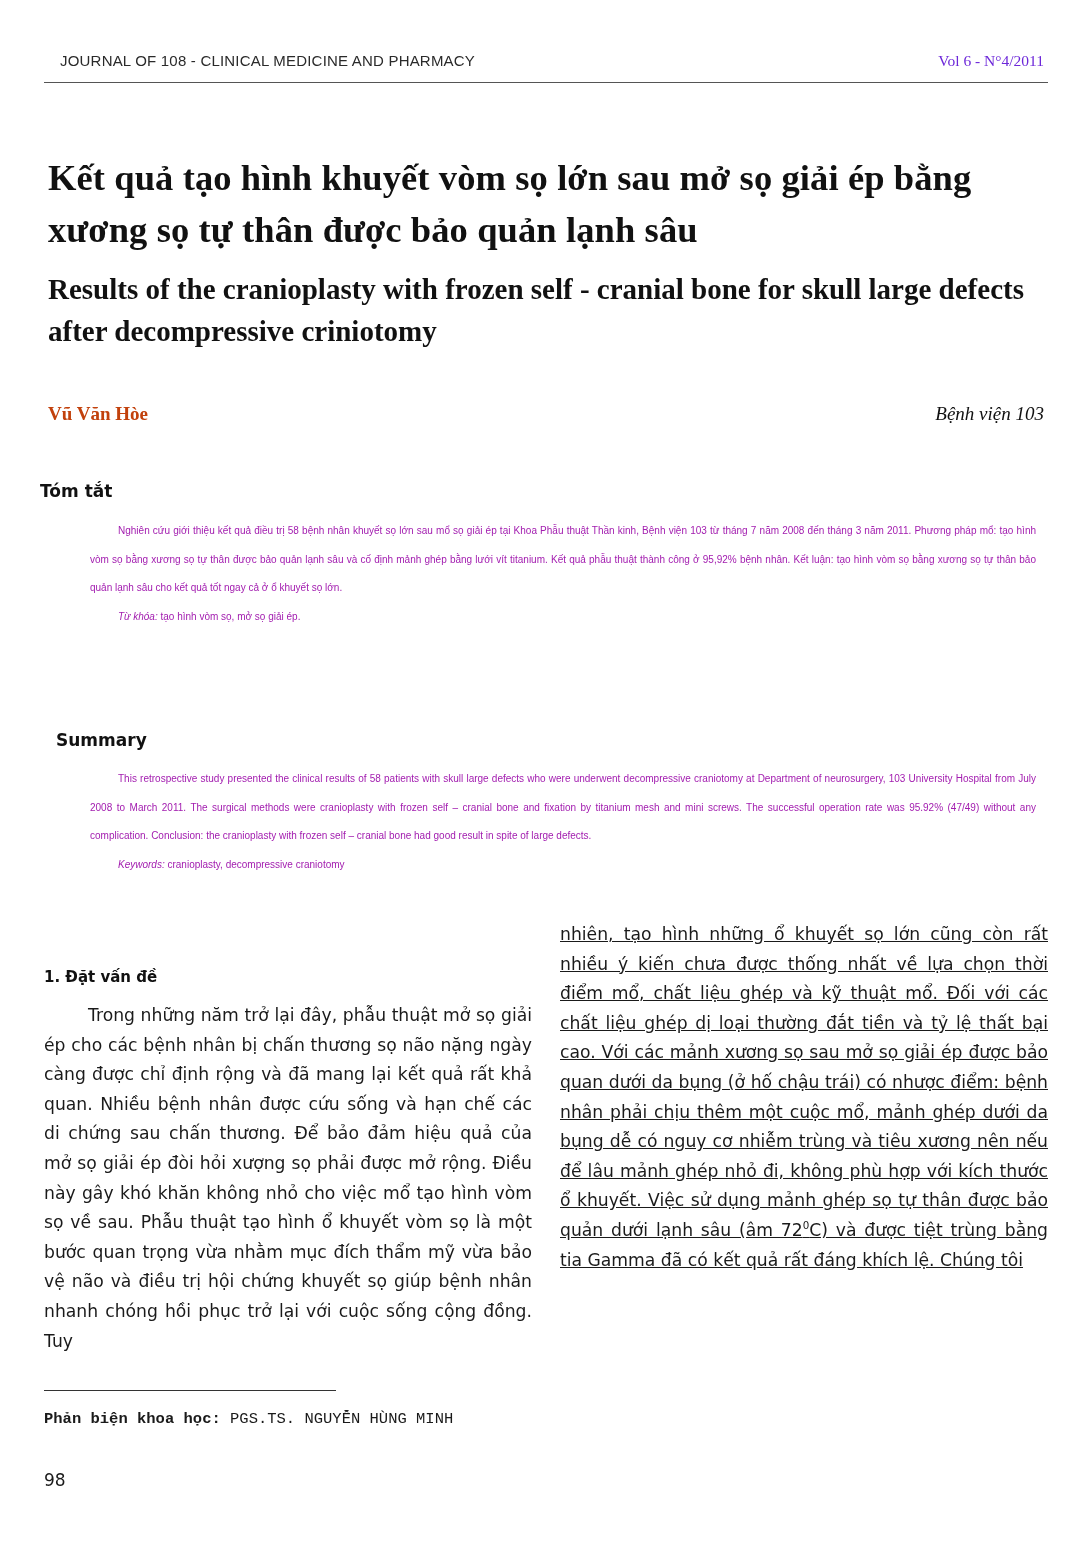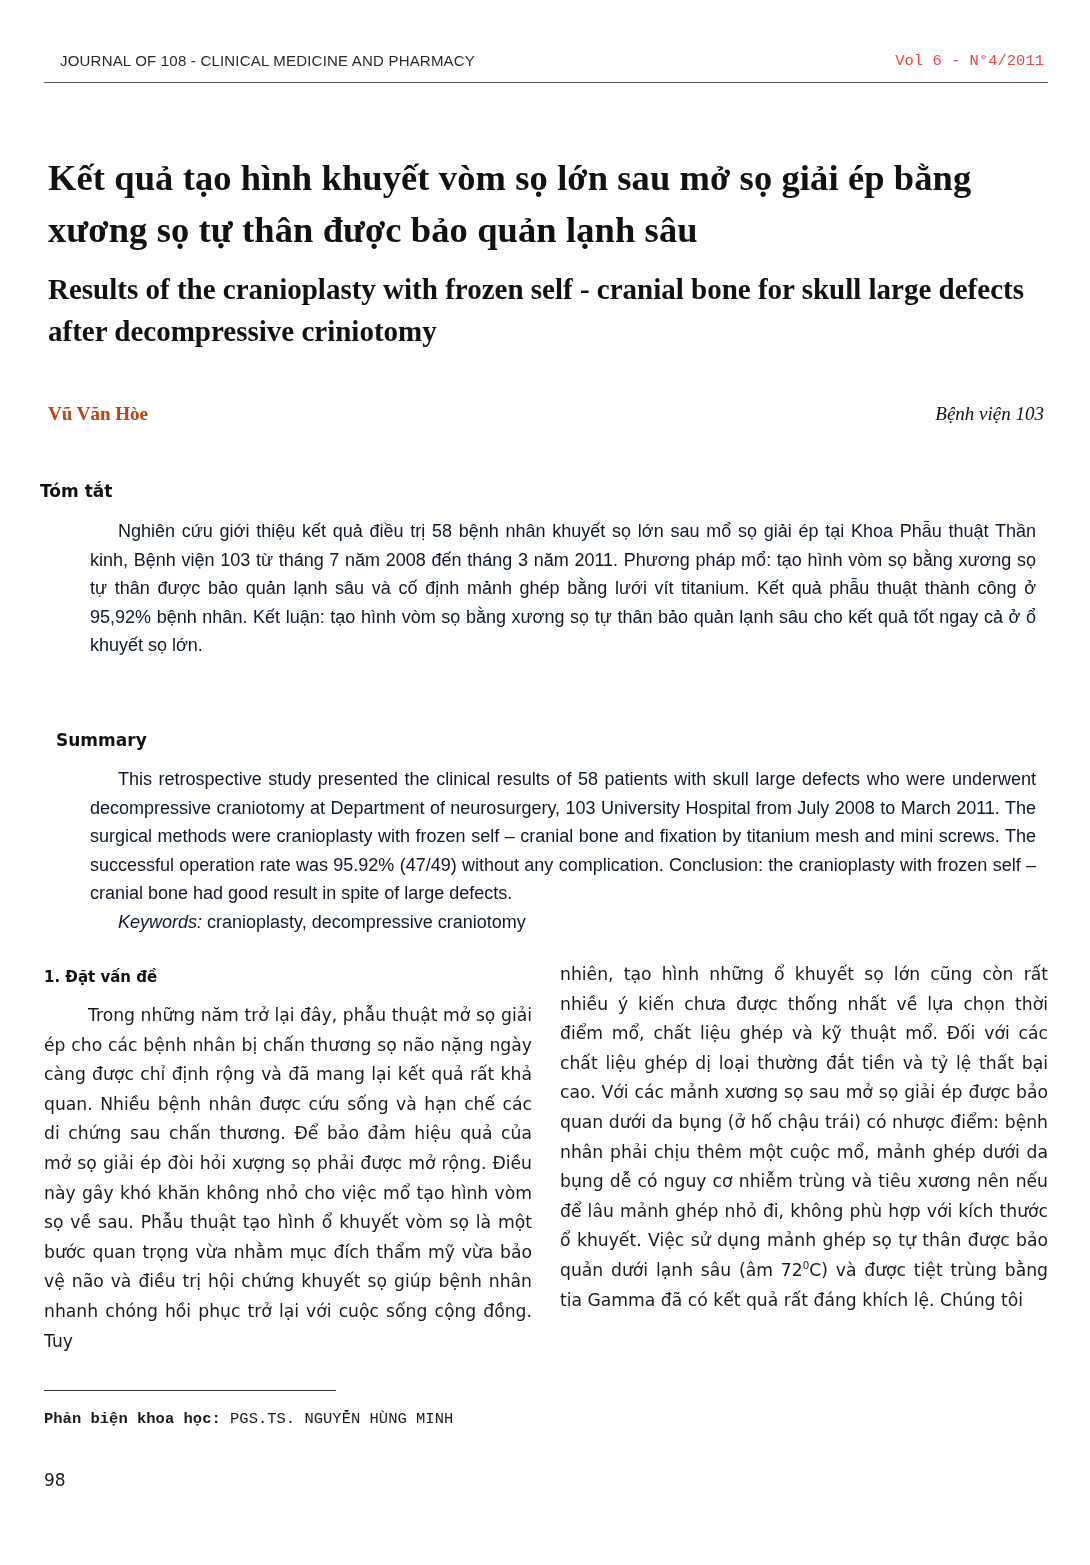--- a/index.html
+++ b/index.html
@@ -6,7 +6,7 @@
   body { width: 1090px; height: 1565px; position: relative; overflow: hidden; color: #1a1a1a; }
   .abs { position: absolute; }
   .running-head { left: 60px; top: 52px; font-family: "Liberation Sans", sans-serif; font-size: 15px; letter-spacing: 0.2px; color: #2a2a2a; }
-  .running-vol { right: 46px; top: 52px; font-family: Liberation Mono, monospace; font-size: 15.5px; color: #ef4444; }
+  .running-vol { right: 46px; top: 52px; font-family: Liberation Serif, serif; font-size: 15.5px; color: #6d28d9; }
   .head-rule { left: 44px; top: 82px; width: 1004px; height: 1px; background: #555; }
   .title-vi { left: 48px; top: 152px; width: 1000px; font-family: "Liberation Serif", serif; font-weight: bold; font-size: 36.5px; line-height: 52px; color: #111; letter-spacing: 0.1px; }
   .title-en { left: 48px; top: 268px; width: 1000px; font-family: "Liberation Serif", serif; font-weight: bold; font-size: 29px; line-height: 42px; color: #111; }

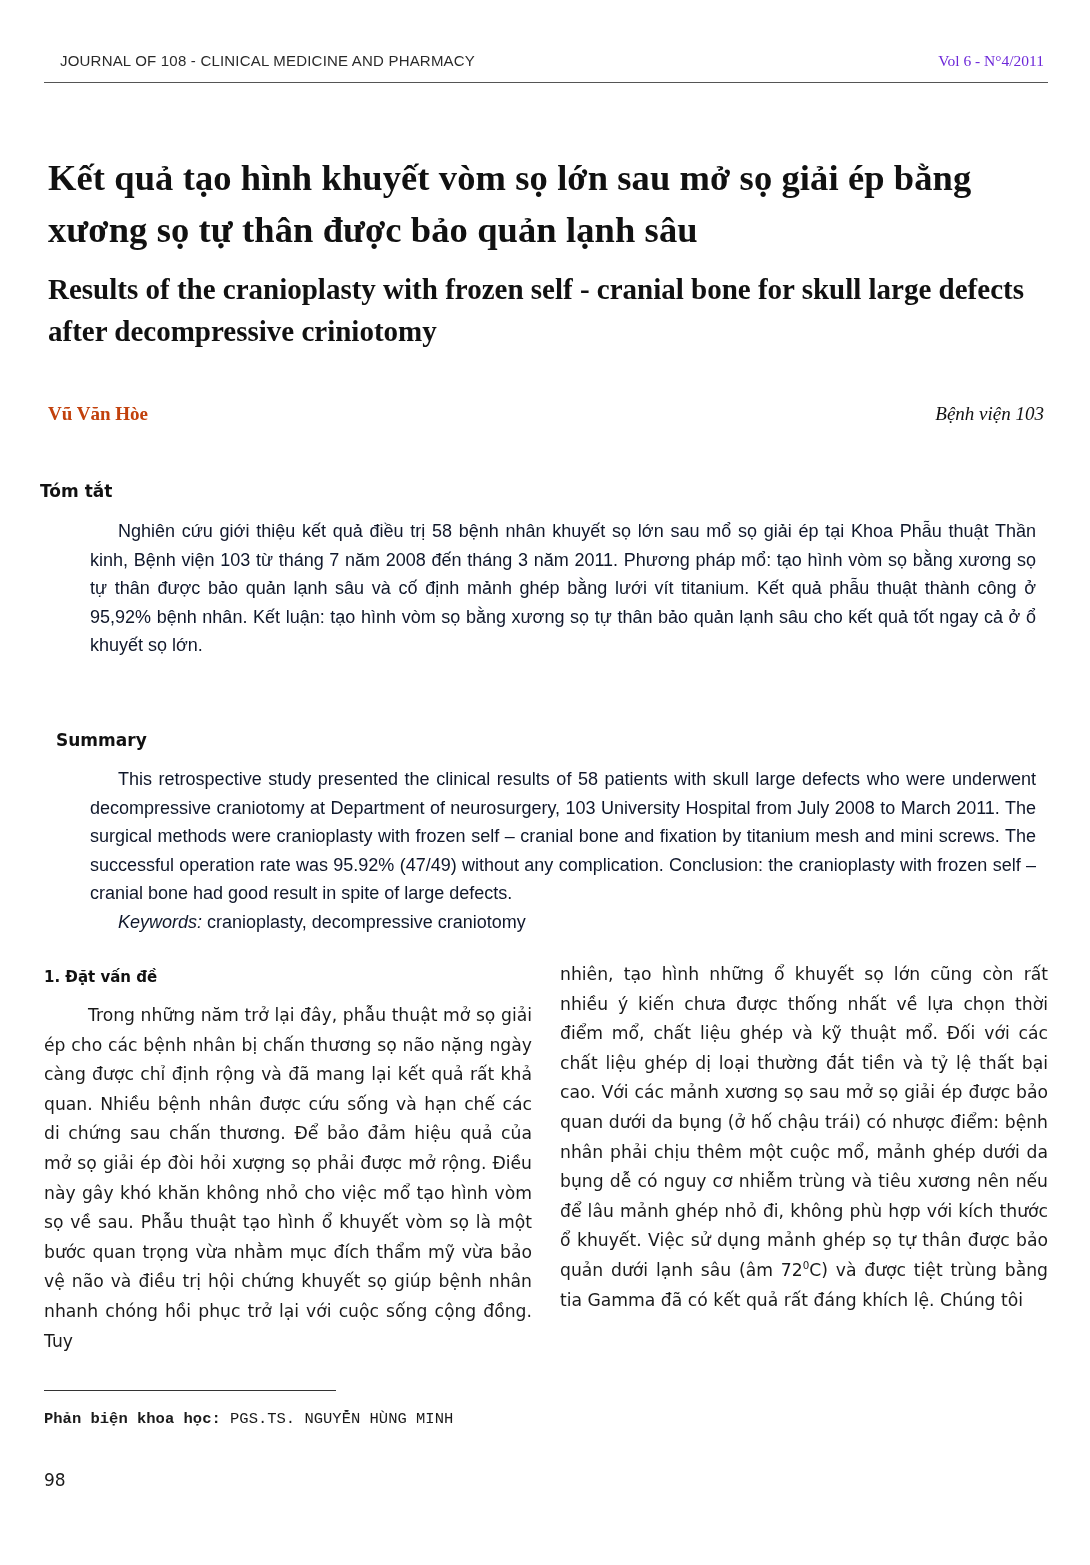--- a/index.html
+++ b/index.html
@@ -13,7 +13,7 @@
   .author { left: 48px; top: 403px; font-family: "Liberation Serif", serif; font-weight: bold; font-size: 19px; color: #c2410c; text-align: center; }
   .affil { right: 46px; top: 403px; font-family: "Liberation Serif", serif; font-style: italic; font-size: 19px; color: #111; }
   .sec-head { font-family: "DejaVu Sans", sans-serif; font-weight: bold; font-size: 17px; color: #111; }
-  .abstract { font-family: "Liberation Sans", sans-serif; font-size: 18px; line-height: 28.5px; color: #0f172a; text-align: justify; }
+  .abstract { font-family: "Liberation Sans", sans-serif; font-size: 10px; line-height: 28.5px; color: #a21caf; text-align: justify; }
   .abstract p { margin: 0; text-indent: 42px; }
   .kw { text-indent: 42px; margin: 0; }
   .kw .kw-label { font-style: italic; }

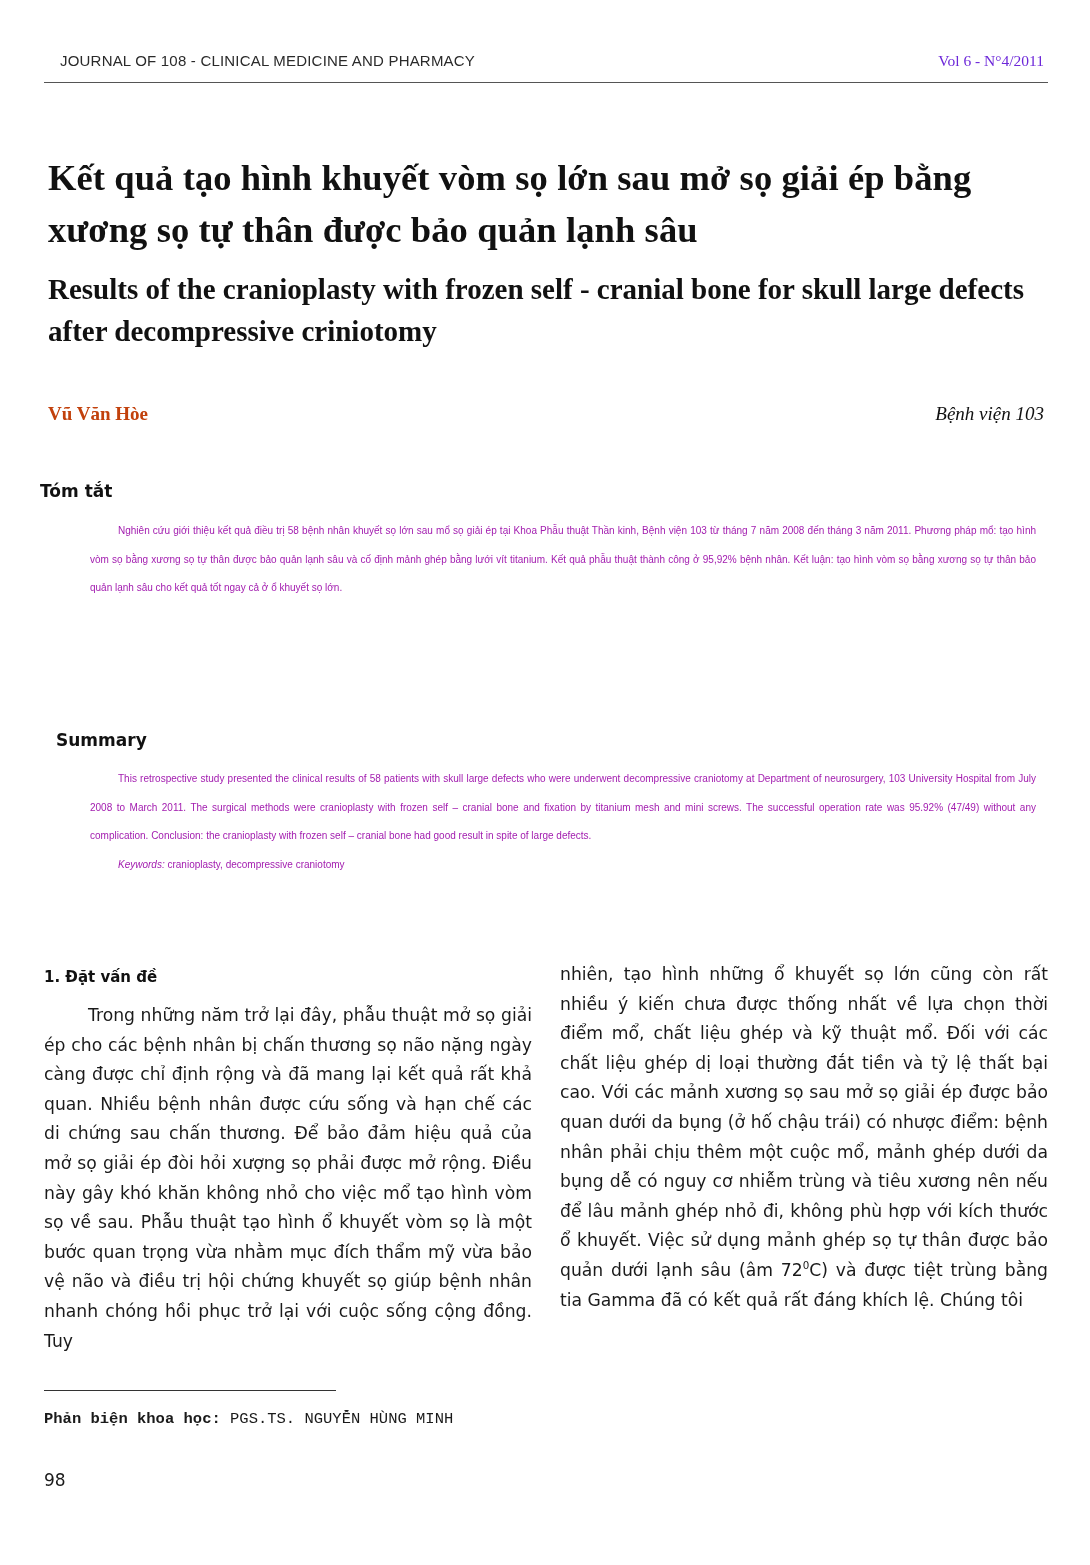--- a/index.html
+++ b/index.html
@@ -42,6 +42,7 @@
 <div class="abs sec-head" style="left:40px; top:481px;">Tóm tắt</div>
 <div class="abs abstract" style="left:90px; top:517px; width:946px;">
   <p style="text-indent:28px; margin-left:-0px;">Nghiên cứu giới thiệu kết quả điều trị 58 bệnh nhân khuyết sọ lớn sau mổ sọ giải ép tại Khoa Phẫu thuật Thần kinh, Bệnh viện 103 từ tháng 7 năm 2008 đến tháng 3 năm 2011. Phương pháp mổ: tạo hình vòm sọ bằng xương sọ tự thân được bảo quản lạnh sâu và cố định mảnh ghép bằng lưới vít titanium. Kết quả phẫu thuật thành công ở 95,92% bệnh nhân. Kết luận: tạo hình vòm sọ bằng xương sọ tự thân bảo quản lạnh sâu cho kết quả tốt ngay cả ở ổ khuyết sọ lớn.</p>
+  <p class="kw" style="text-indent:28px;"><span class="kw-label">Từ khóa:</span><span> tạo hình vòm sọ, mở sọ giải ép.</span></p>
 </div>
 
 <div class="abs sec-head" style="left:56px; top:730px;">Summary</div>

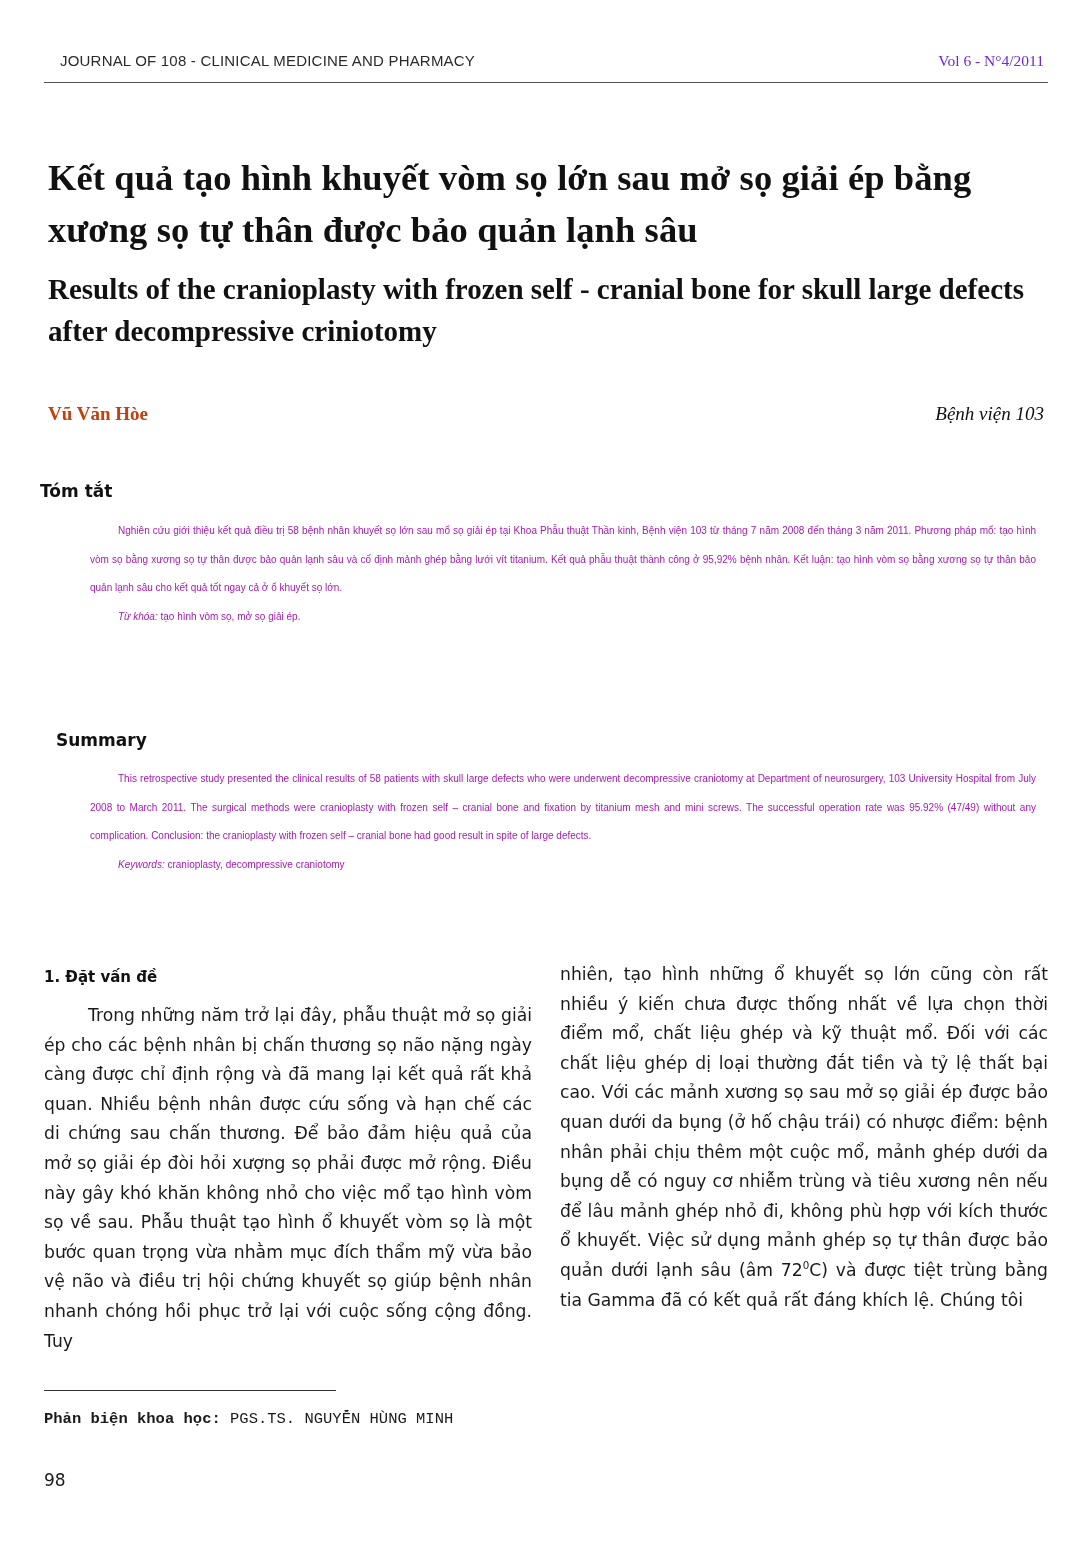--- a/index.html
+++ b/index.html
@@ -57,7 +57,7 @@
   <p class="indent">Trong những năm trở lại đây, phẫu thuật mở sọ giải ép cho các bệnh nhân bị chấn thương sọ não nặng ngày càng được chỉ định rộng và đã mang lại kết quả rất khả quan. Nhiều bệnh nhân được cứu sống và hạn chế các di chứng sau chấn thương. Để bảo đảm hiệu quả của mở sọ giải ép đòi hỏi xượng sọ phải được mở rộng. Điều này gây khó khăn không nhỏ cho việc mổ tạo hình vòm sọ về sau. Phẫu thuật tạo hình ổ khuyết vòm sọ là một bước quan trọng vừa nhằm mục đích thẩm mỹ vừa bảo vệ não và điều trị hội chứng khuyết sọ giúp bệnh nhân nhanh chóng hồi phục trở lại với cuộc sống cộng đồng. Tuy</p>
 </div>
 
-<div class="abs col" style="left:560px; top:960px;">
+<div class="abs col" style="left:560px; top:920px;text-decoration:underline;">
   <p><span>nhiên, tạo hình những ổ khuyết sọ lớn cũng còn rất nhiều ý kiến chưa được thống nhất về lựa chọn thời điểm mổ, chất liệu ghép và kỹ thuật mổ. Đối với các chất liệu ghép dị loại thường đắt tiền và tỷ lệ thất bại cao. Với  các mảnh xương sọ sau mở sọ giải ép được bảo quan dưới da bụng (ở hố chậu trái) có nhược điểm: bệnh nhân phải chịu thêm một cuộc mổ, mảnh ghép dưới da bụng dễ có nguy cơ nhiễm trùng và tiêu xương nên nếu để lâu mảnh ghép nhỏ đi, không phù hợp với kích thước ổ khuyết. Việc sử dụng mảnh ghép sọ tự thân được bảo quản dưới lạnh sâu (âm 72</span><sup>0</sup><span>C) và được tiệt trùng bằng tia Gamma đã có kết quả rất đáng khích lệ. Chúng tôi</span></p>
 </div>
 

